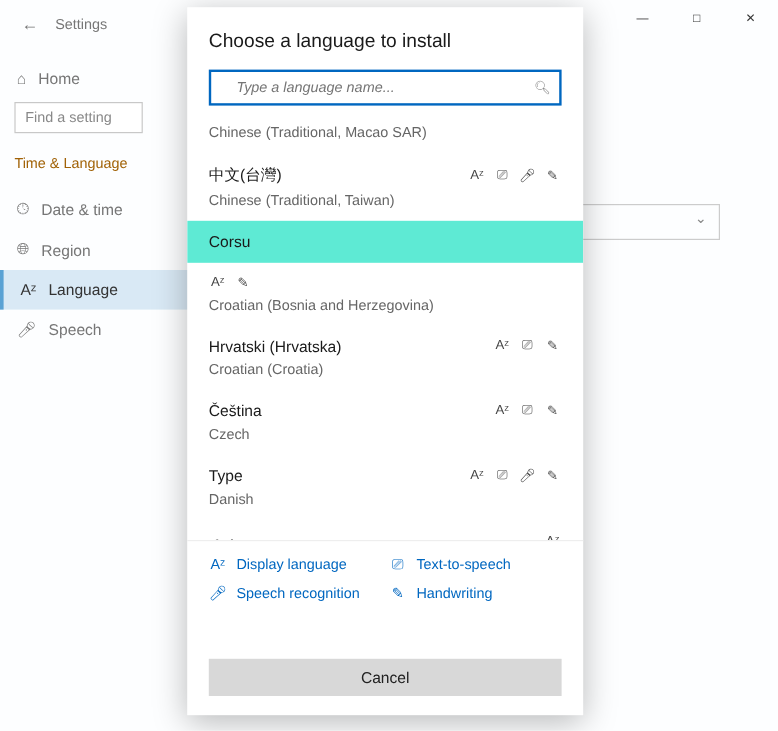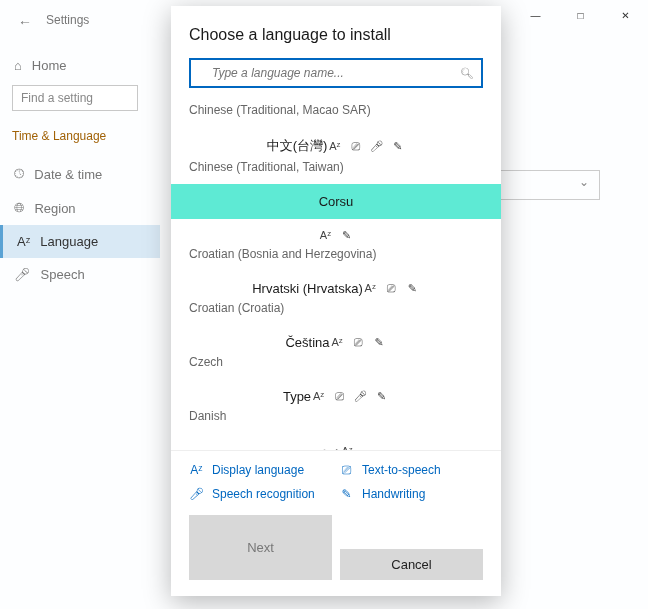--- a/index.html
+++ b/index.html
@@ -23,7 +23,7 @@
 .content .iconstrip { margin: 14px 0; }
 .content .iconstrip span { margin-right: 8px; color: #aaa; font-size: 12px; }
 .content .link { color: #0078d4; font-size: 12px; margin-top: 30px; display: inline-block; }
-.dialog { position: absolute; left: 171px; top: 6px; width: 330px; height: 590px; background: #fff; box-shadow: 0 6px 26px rgba(0,0,0,0.28); z-index: 10; display: flex; flex-direction: column; }
+.dialog { position: absolute; left: 156px; top: 6px; width: 330px; height: 590px; background: #fff; box-shadow: 0 6px 26px rgba(0,0,0,0.28); z-index: 10; display: flex; flex-direction: column; }
 .dialog .title { font-size: 16px; color: #1a1a1a; padding: 20px 18px 14px; }
 .dialog .searchwrap { padding: 0 18px 10px; }
 .dialog .searchbox { width: 100%; border: 2px solid #0067c0; padding: 6px 26px 6px 21px; font-size: 12px; position: relative; }

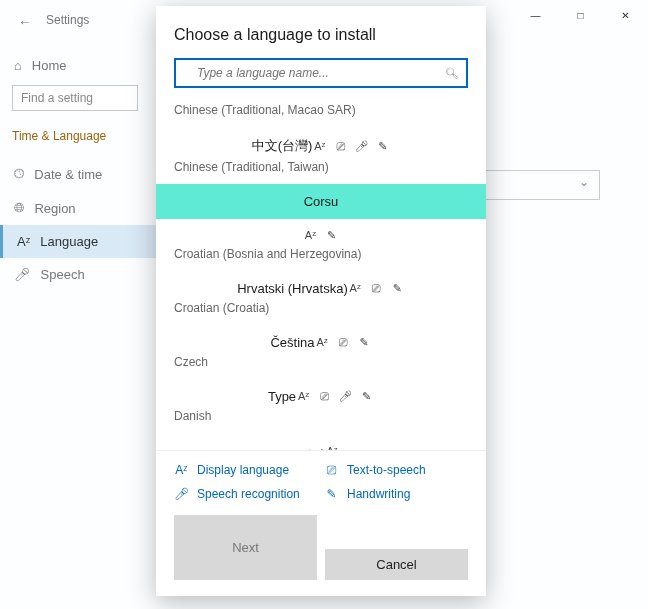--- a/index.html
+++ b/index.html
@@ -12,7 +12,7 @@
 .header .back { font-size: 14px; }
 .sidebar { position: absolute; top: 44px; left: 0; width: 160px; padding: 8px 12px; color: #767676; }
 .sidebar .home { display: flex; align-items: center; gap: 10px; font-size: 13px; padding: 6px 2px 12px; }
-.sidebar .search { border: 1px solid #c8c8c8; background: #fff; padding: 5px 8px; font-size: 12px; color: #888; margin-bottom: 18px; width: 126px; }
+.sidebar .search { border: 1px solid #c8c8c8; background: #fff; padding: 5px 8px; font-size: 12px; color: #888; margin-bottom: 18px; width: 107px; }
 .sidebar .cat { font-size: 12px; color: #a16207; margin-bottom: 14px; }
 .sidebar .item { display: flex; align-items: center; gap: 10px; font-size: 13px; padding: 9px 2px; color: #767676; }
 .sidebar .item.sel { background: #d9e9f5; color: #333; margin: 0 -12px; padding-left: 14px; border-left: 3px solid #5aa2d4; }

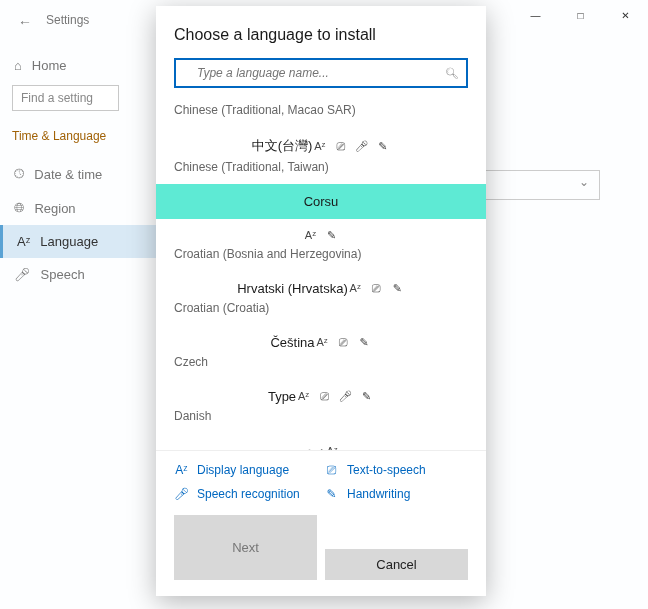--- a/index.html
+++ b/index.html
@@ -31,7 +31,7 @@
 .dialog .searchbox .mag { position: absolute; right: 7px; top: 7px; color: #888; font-size: 11px; }
 .dialog .list { flex: 1; overflow: hidden; }
 .dialog .entry { padding: 10px 18px; }
-.dialog .entry .native { font-size: 13px; color: #1a1a1a; display: flex; justify-content: center; align-items: center; }
+.dialog .entry .native { font-size: 13px; color: #1a1a1a; display: flex; justify-content: space-between; align-items: center; }
 .dialog .entry .eng { font-size: 12px; color: #666; margin-top: 5px; }
 .dialog .entry.sel { background: #5eead4; }
 .dialog .entry.topcut { padding-top: 0; }

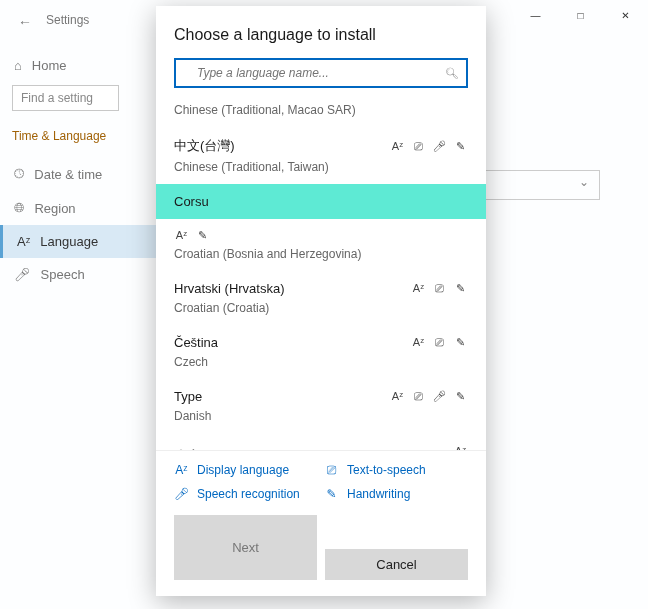--- a/index.html
+++ b/index.html
@@ -209,7 +209,6 @@
       </div>
   </div>
   <div class="btns">
-    <button class="next">Next</button>
     <button class="cancel">Cancel</button>
   </div>
 </div>

